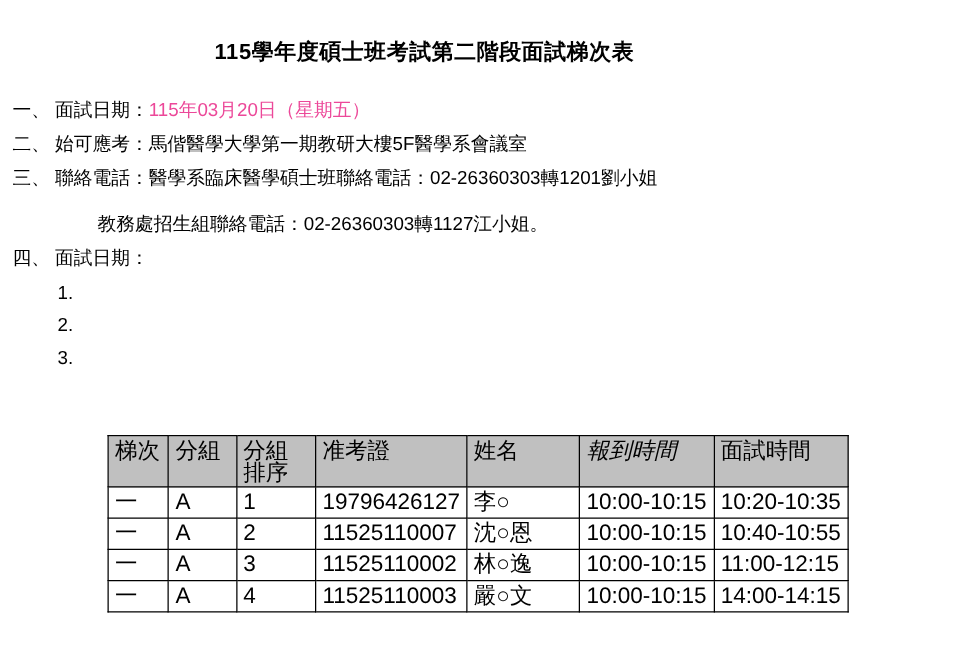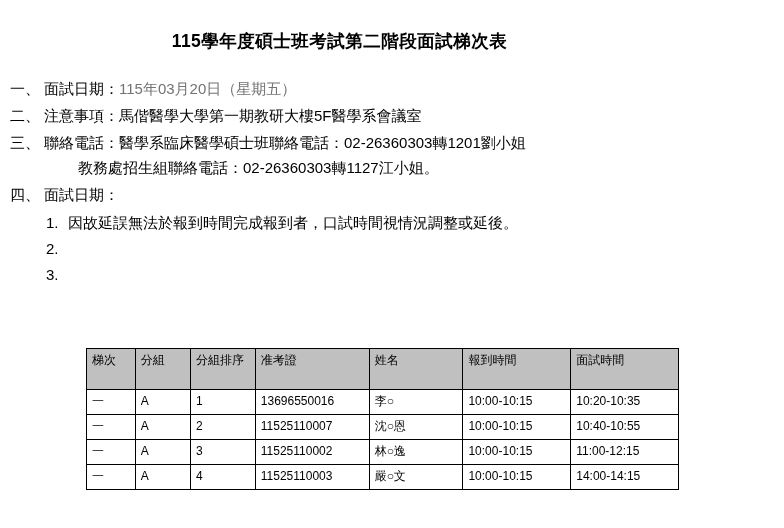--- a/index.html
+++ b/index.html
@@ -50,7 +50,7 @@
     flex: 1 1 auto;
   }
   .red {
-    color: #737373;
+    color: #ec4899;
   }
   .sub-list {
     margin-top: 3px;

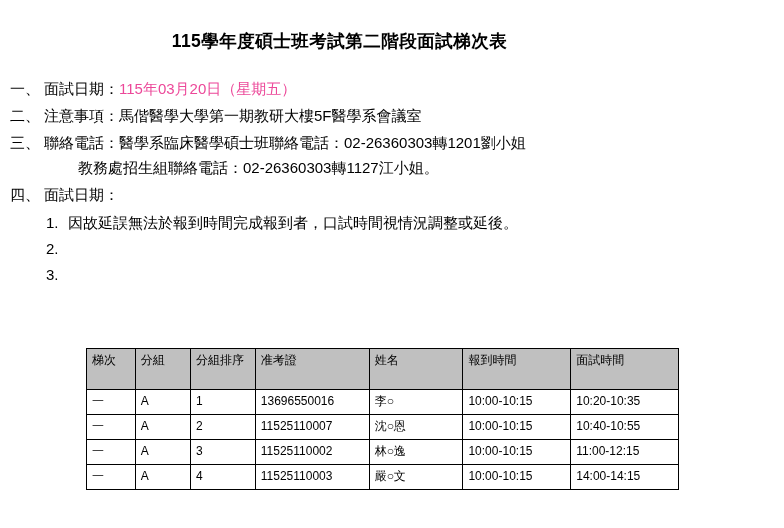--- a/index.html
+++ b/index.html
@@ -124,7 +124,7 @@
 
     <div class="item">
       <span class="item-marker">二、</span>
-      <span class="item-text"><span>注意事項：</span><span>馬偕醫學大學第一期教研大樓5F醫學系會議室</span></span>
+      <span class="item-text"><span>始可應考：</span><span>馬偕醫學大學第一期教研大樓5F醫學系會議室</span></span>
     </div>
 
     <div class="item">

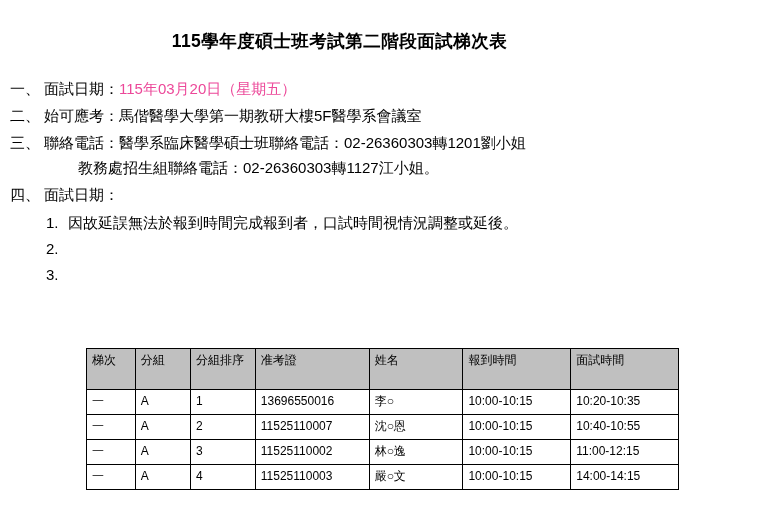--- a/index.html
+++ b/index.html
@@ -73,6 +73,7 @@
   }
   .indent-line {
     padding-left: 34px;
+    margin-top: 12px;
   }
   .table-wrap {
     position: absolute;

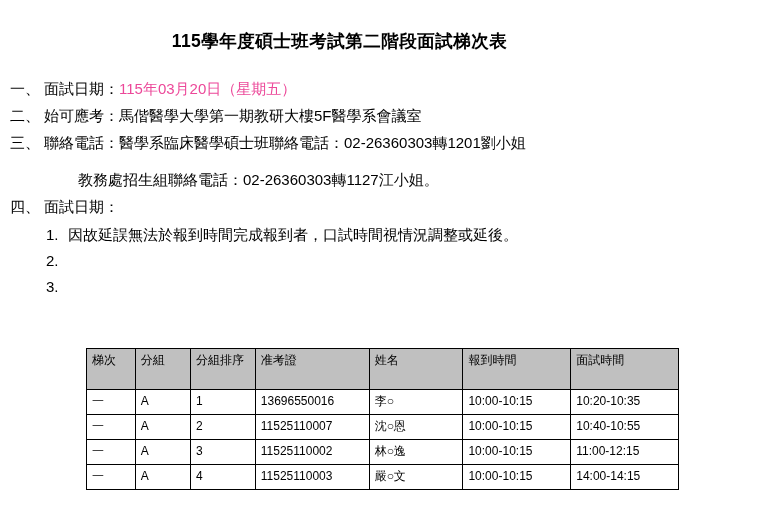--- a/index.html
+++ b/index.html
@@ -144,7 +144,6 @@
     <div class="sub-list">
       <div class="sub-item">
         <span class="sub-marker">1.</span>
-        <span class="sub-text">因故延誤無法於報到時間完成報到者，口試時間視情況調整或延後。</span>
       </div>
       <div class="sub-item">
         <span class="sub-marker">2.</span>

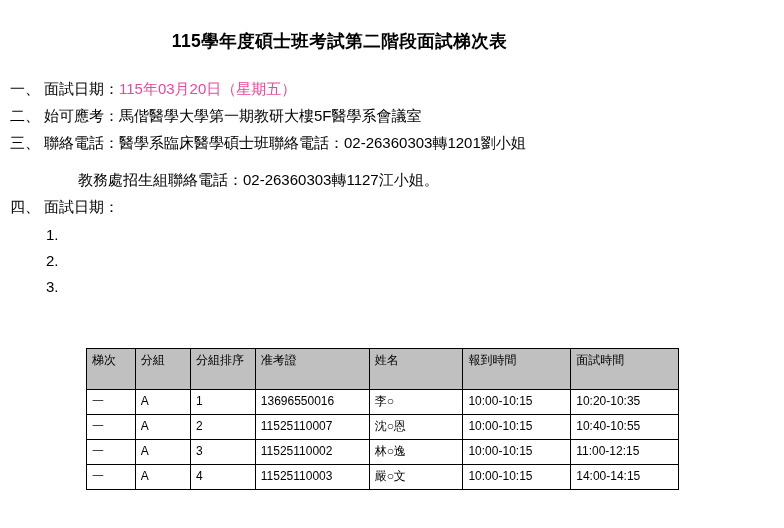--- a/index.html
+++ b/index.html
@@ -82,7 +82,7 @@
   }
   table.schedule {
     border-collapse: collapse;
-    font-size: 12px;
+    font-size: 18px;
   }
   table.schedule th,
   table.schedule td {

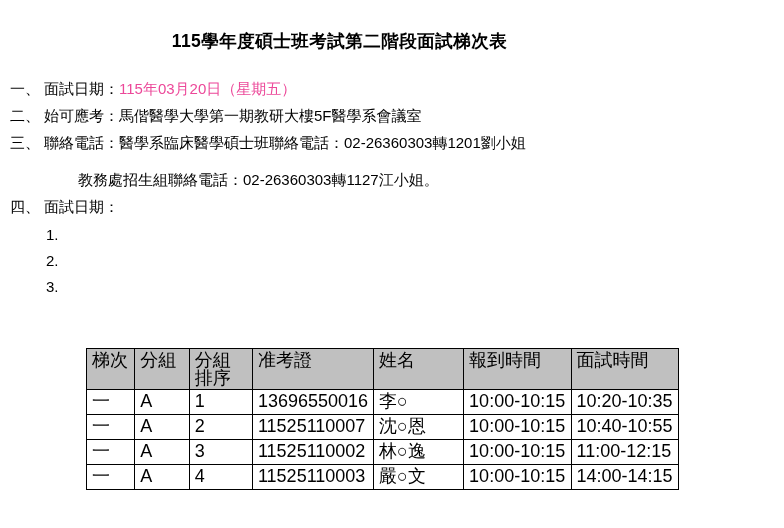--- a/index.html
+++ b/index.html
@@ -104,7 +104,7 @@
   .col-2 { width: 64px; }
   .col-3 { width: 110px; }
   .col-4 { width: 100px; margin-top: 44px; }
-  .col-5 { width: 112px; }
+  .col-5 { width: 112px; font-style: italic; }
   .col-6 { width: 112px; }
 </style>
 </head>

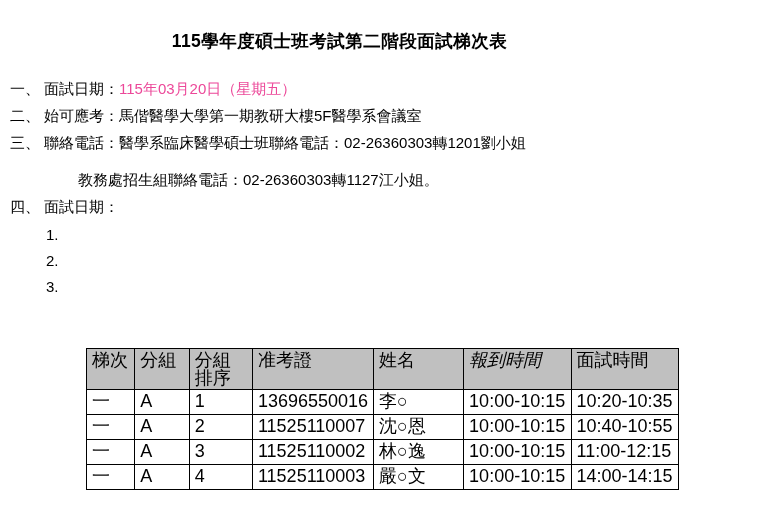--- a/index.html
+++ b/index.html
@@ -173,7 +173,7 @@
           <td>一</td>
           <td>A</td>
           <td>1</td>
-          <td>13696550016</td>
+          <td>19796426127</td>
           <td>李○</td>
           <td>10:00-10:15</td>
           <td>10:20-10:35</td>

